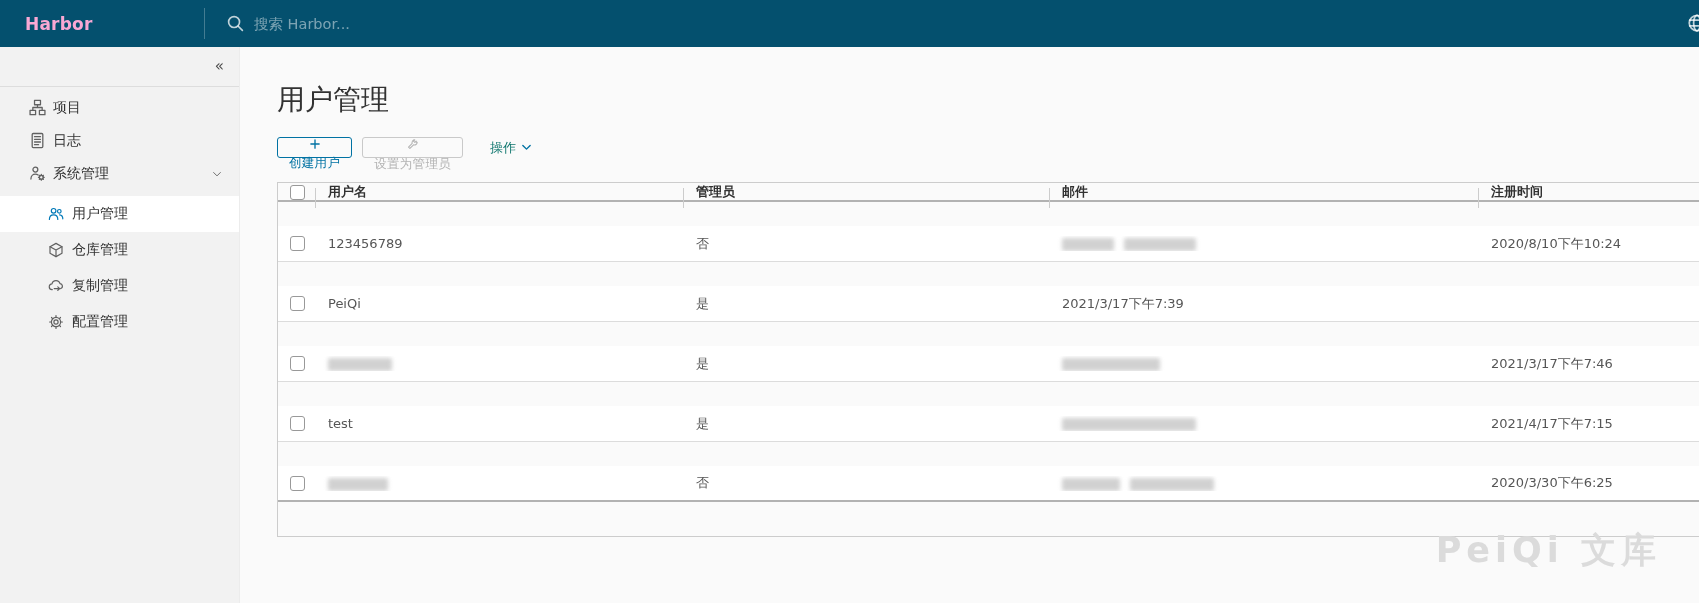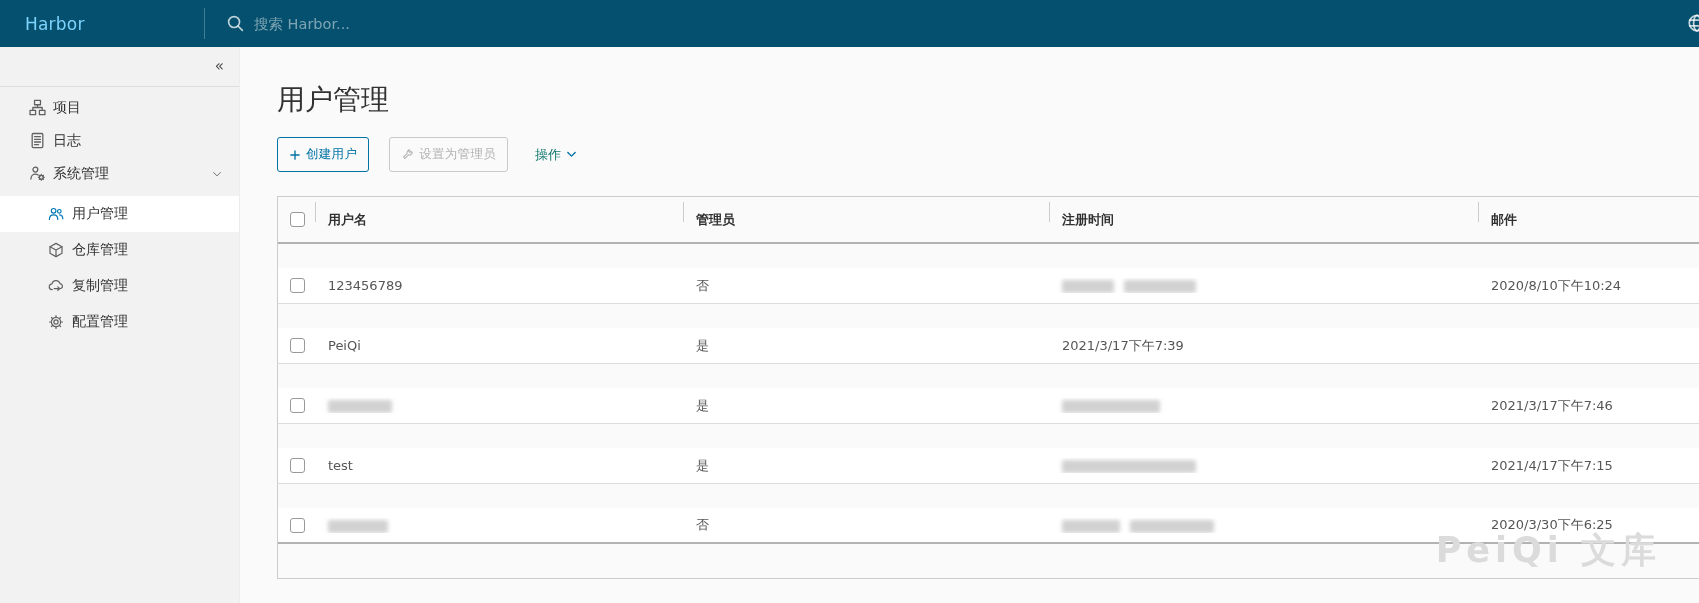--- a/index.html
+++ b/index.html
@@ -9,7 +9,7 @@
   
   .navbar { position:absolute; left:0; top:0; width:1699px; height:47px;
     background:#04506e; display:flex; align-items:center; z-index:10; }
-  .brand { margin-left:25px; color:#7dd3fc; font-size:17px; font-weight:400; letter-spacing:.2px; cursor:pointer; }
+  .brand { margin-left:25px; color:#f9a8d4; font-size:17px; font-weight:700; letter-spacing:.2px; cursor:pointer; }
   .nav-divider { position:absolute; left:204px; top:8px; width:1px; height:31px; background:rgba(255,255,255,.25); }
   .search-wrap { position:absolute; left:226px; top:0; height:47px; display:flex; align-items:center; gap:9px; }
   .search-wrap svg { flex:0 0 auto; }

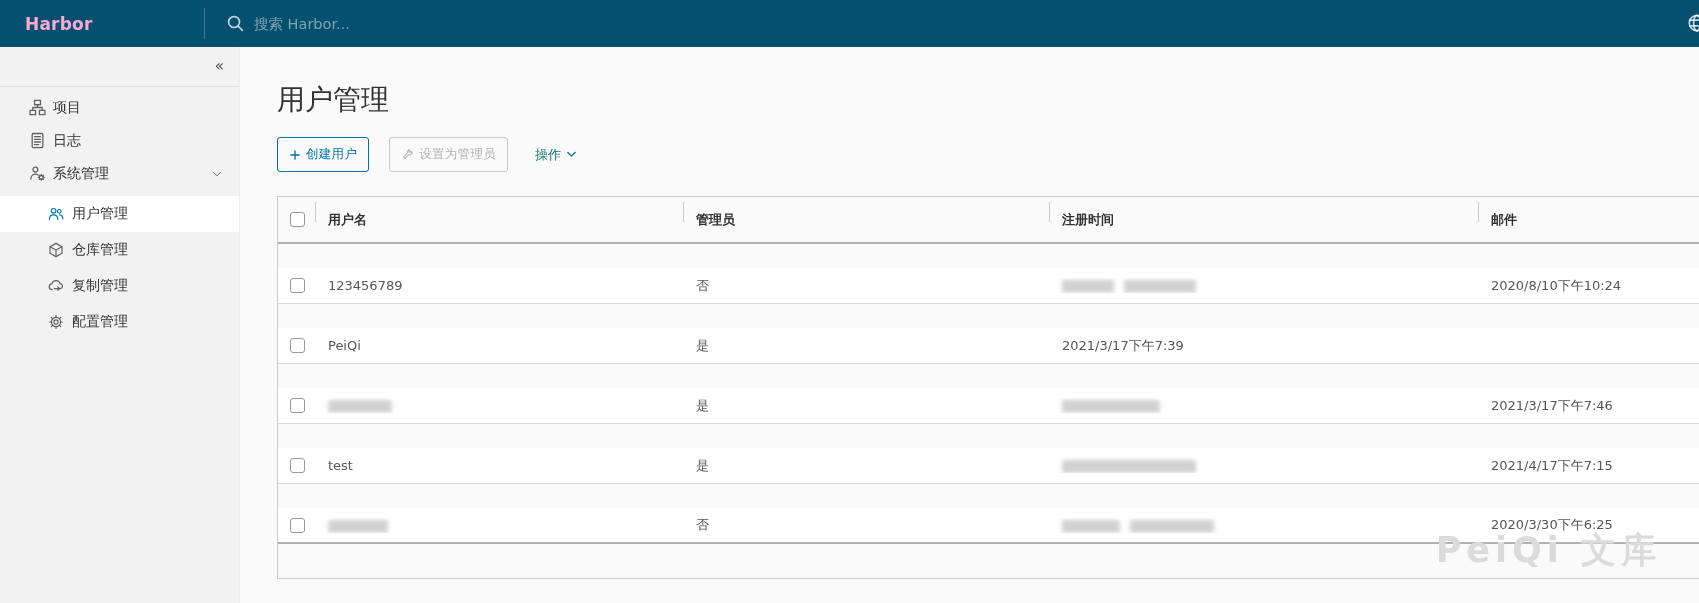--- a/index.html
+++ b/index.html
@@ -38,9 +38,9 @@
   .main { position:absolute; left:240px; top:47px; width:1459px; height:556px; }
   .page-title { margin:38px 0 0 37px; font-size:28px; font-weight:400; color:#323232; line-height:1.05; }
   .toolbar { margin:23px 0 0 37px; display:flex; align-items:center; }
-  .btn { height:35px; display:inline-flex; align-items:center; gap:5px; padding:0 11px;
+  .btn { height:21px; display:inline-flex; align-items:center; gap:5px; padding:0 11px;
     border:1px solid #0072a3; border-radius:3px; background:transparent; color:#0072a3;
-    font-size:12.5px; font-weight:500; font-family:inherit; cursor:pointer; letter-spacing:.3px; }
+    font-size:12.5px; font-weight:500; font-family:inherit; cursor:pointer; letter-spacing:.3px;flex-direction:column; }
   .btn.disabled { border-color:#c9c9c9; color:#b3b3b3; cursor:default; }
   .btn + .btn { margin-left:20px; }
   .actions-dd { margin-left:27px; display:inline-flex; align-items:center; gap:4px;

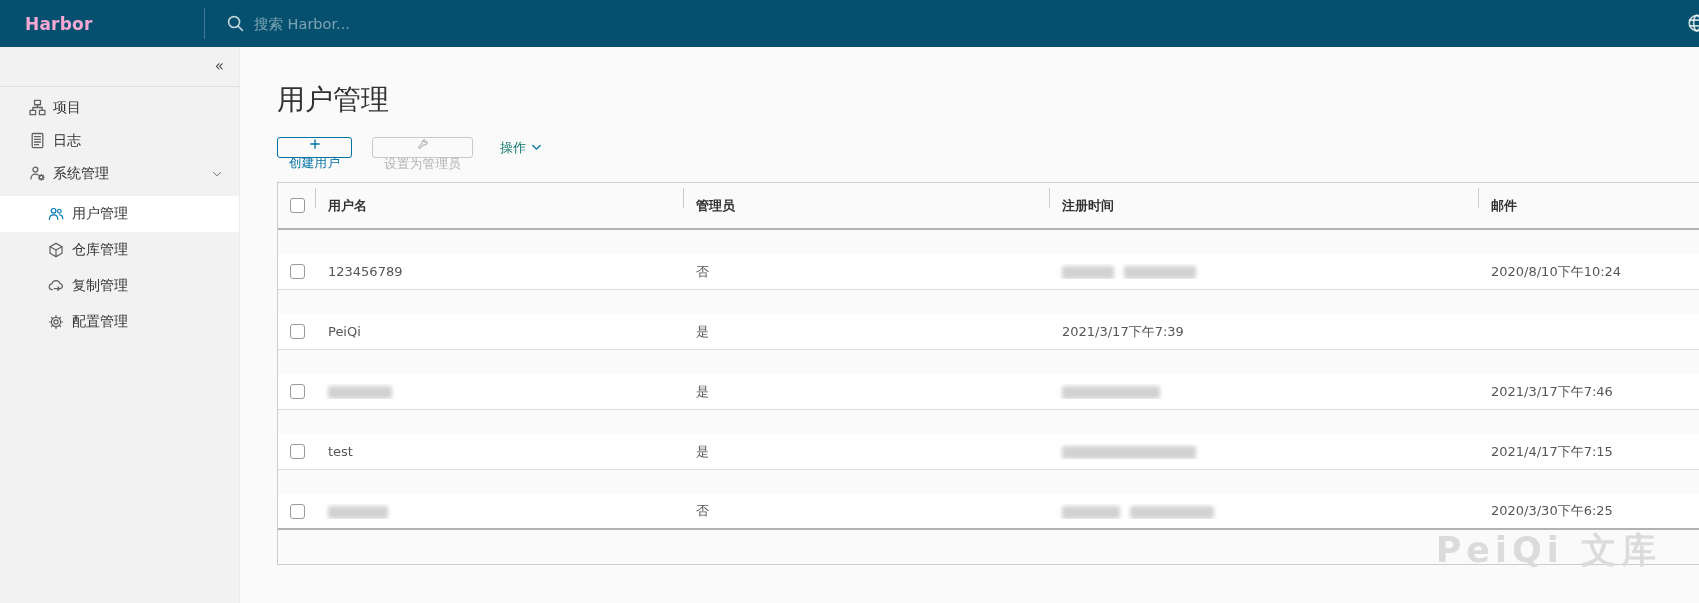--- a/index.html
+++ b/index.html
@@ -42,7 +42,7 @@
     border:1px solid #0072a3; border-radius:3px; background:transparent; color:#0072a3;
     font-size:12.5px; font-weight:500; font-family:inherit; cursor:pointer; letter-spacing:.3px;flex-direction:column; }
   .btn.disabled { border-color:#c9c9c9; color:#b3b3b3; cursor:default; }
-  .btn + .btn { margin-left:20px; }
+  .btn + .btn { margin-left:10px; }
   .actions-dd { margin-left:27px; display:inline-flex; align-items:center; gap:4px;
     color:#0f766e; font-size:13px; font-weight:500; cursor:pointer; }
 

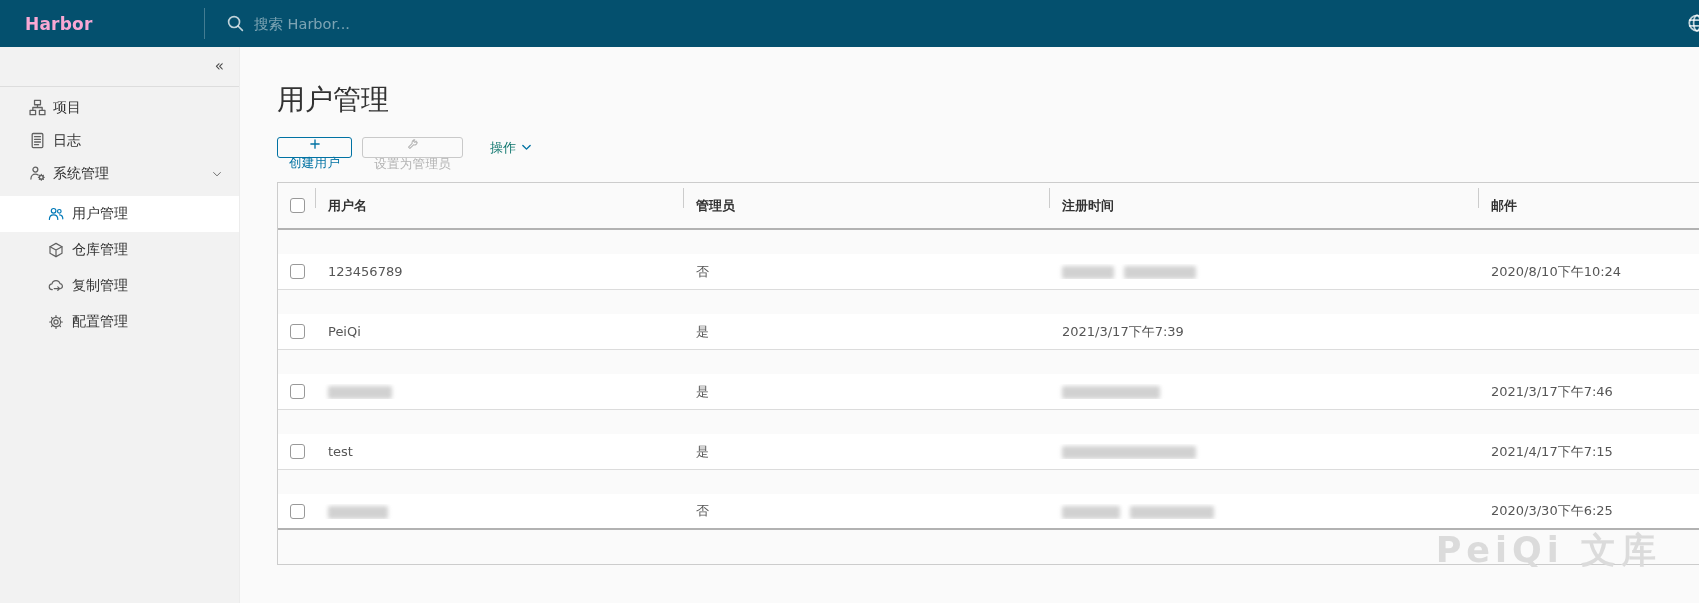--- a/index.html
+++ b/index.html
@@ -49,7 +49,7 @@
   
   .datagrid { margin:24px 0 0 37px; width:1422px; border-left:1px solid #cccccc; }
   .dg-grid { display:grid; grid-template-columns:37px 368px 366px 429px 1fr; align-items:center; }
-  .dg-header { height:48px; background:#fafafa; border-top:1px solid #cccccc; border-bottom:2px solid #b2b2b2; }
+  .dg-header { height:20px; background:#fafafa; border-top:1px solid #cccccc; border-bottom:2px solid #b2b2b2; }
   .hcell { position:relative; font-size:13px; font-weight:600; color:#313131; padding-left:13px;
     height:100%; display:flex; align-items:center; }
   .hcell.sep::before { content:""; position:absolute; left:0; top:5px; width:1px; height:20px; background:#cccccc; }

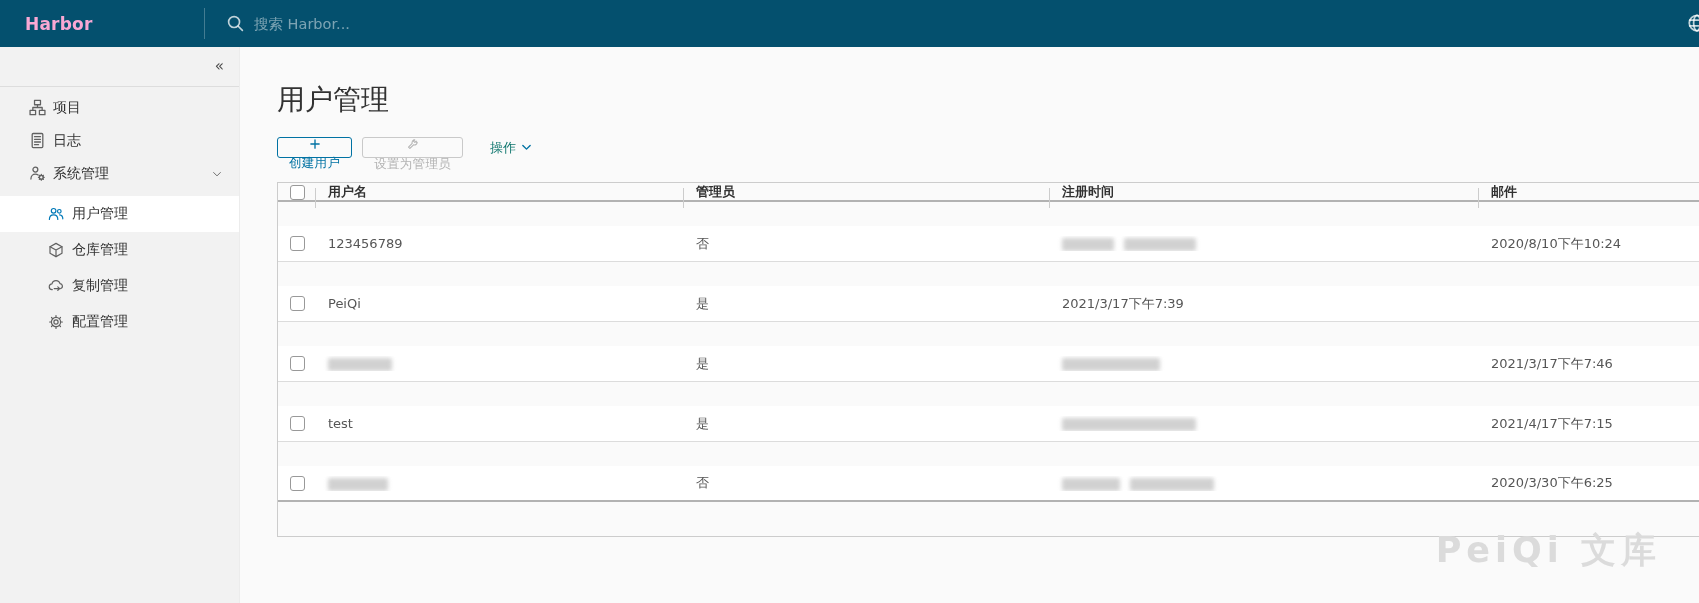--- a/index.html
+++ b/index.html
@@ -220,8 +220,8 @@
         </div>
       <div class="hcell sep">用户名</div>
       <div class="hcell sep">管理员</div>
+      <div class="hcell sep">邮件</div>
       <div class="hcell sep">注册时间</div>
-      <div class="hcell sep">邮件</div>
     </div>
     <div id="rows">
   <div class="dg-grid dg-row">

